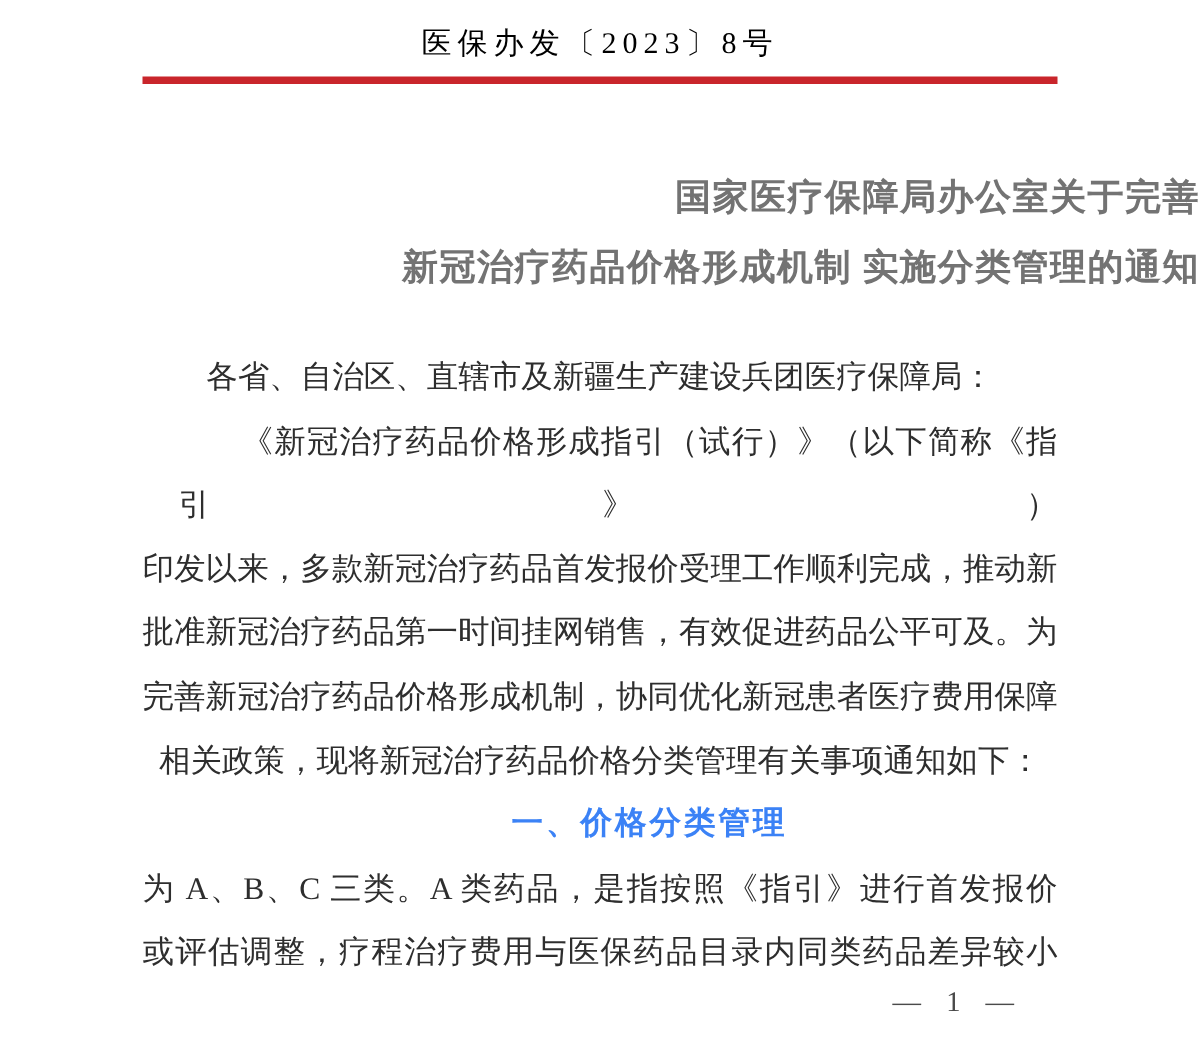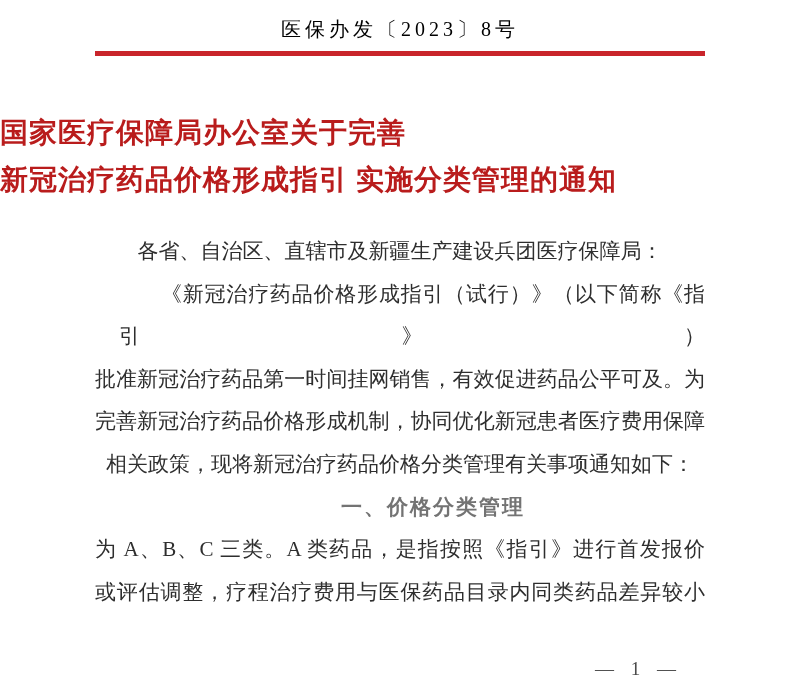--- a/index.html
+++ b/index.html
@@ -30,11 +30,11 @@
   }
   .doc-title {
     margin-top: 53px;
-    text-align: left;
+    text-align: right;
     font-weight: 800;
-    font-size: 28px;
+    font-size: 24px;
     line-height: 47px;
-    color: #b91c1c;
+    color: #737373;
     letter-spacing: 1px;
   }
   .doc-body {

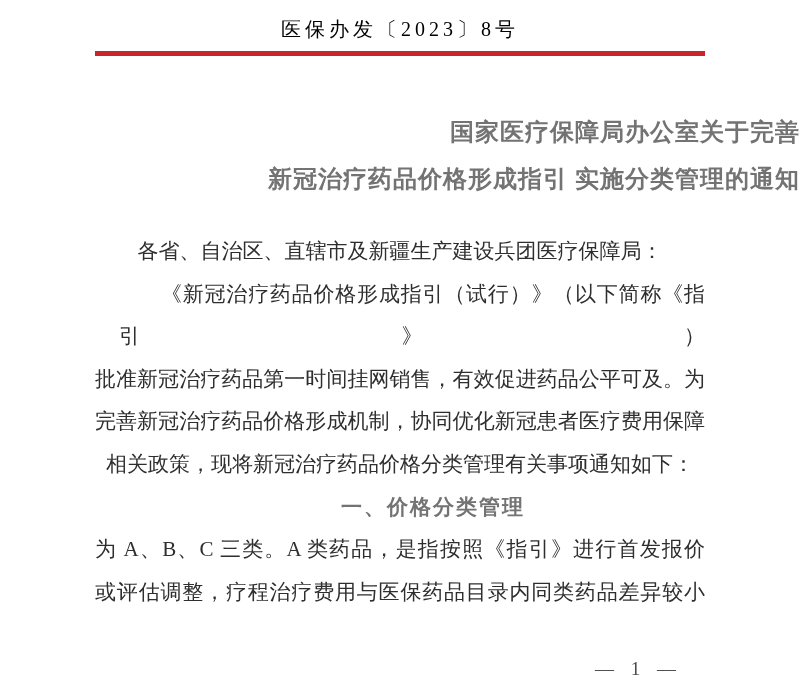--- a/index.html
+++ b/index.html
@@ -81,7 +81,7 @@
 
 <div class="doc-title">
   <div>国家医疗保障局办公室关于完善</div>
-  <div>新冠治疗药品价格形成指引 实施分类管理的通知</div>
+  <div>新冠治疗药品价格形成机制 实施分类管理的通知</div>
 </div>
 
 <div class="doc-body">

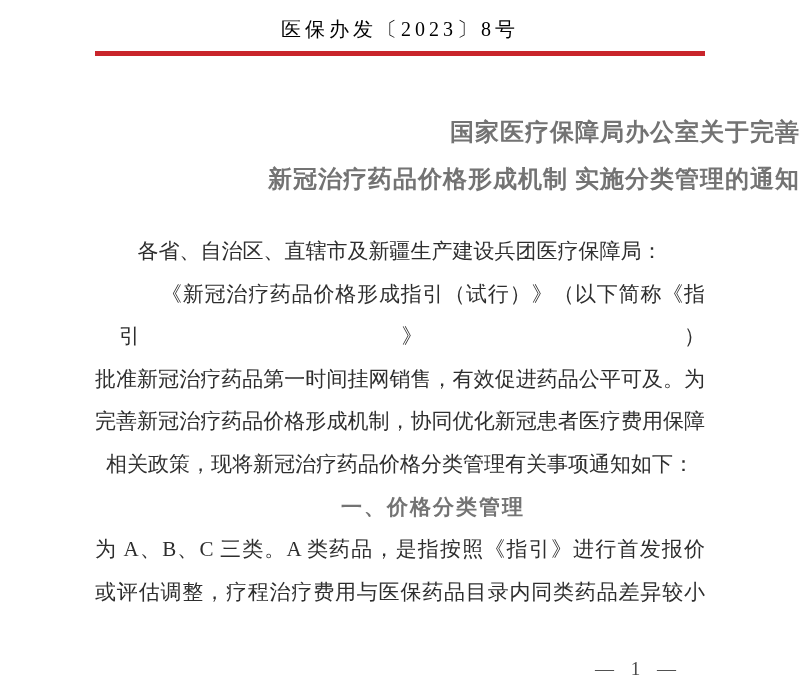--- a/index.html
+++ b/index.html
@@ -87,6 +87,7 @@
 <div class="doc-body">
   <div class="body-line">各省、自治区、直辖市及新疆生产建设兵团医疗保障局：</div>
   <div class="body-line indent fill">《新冠治疗药品价格形成指引（试行）》（以下简称《指引》）</div>
+  <div class="body-line fill">印发以来，多款新冠治疗药品首发报价受理工作顺利完成，推动新</div>
   <div class="body-line fill">批准新冠治疗药品第一时间挂网销售，有效促进药品公平可及。为</div>
   <div class="body-line fill">完善新冠治疗药品价格形成机制，协同优化新冠患者医疗费用保障</div>
   <div class="body-line">相关政策，现将新冠治疗药品价格分类管理有关事项通知如下：</div>

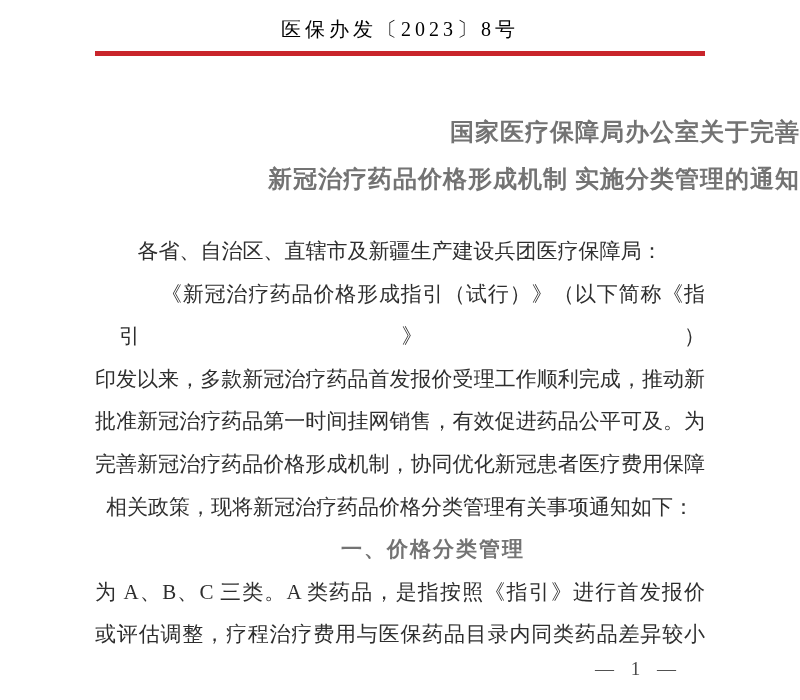--- a/index.html
+++ b/index.html
@@ -60,7 +60,7 @@
   .body-line.heading {
     font-family: "Liberation Sans", "DejaVu Sans", sans-serif;
     font-weight: 700;
-    color: #737373;
+    color: #3b82f6;
     letter-spacing: 2px;
   }
   .page-footer {

